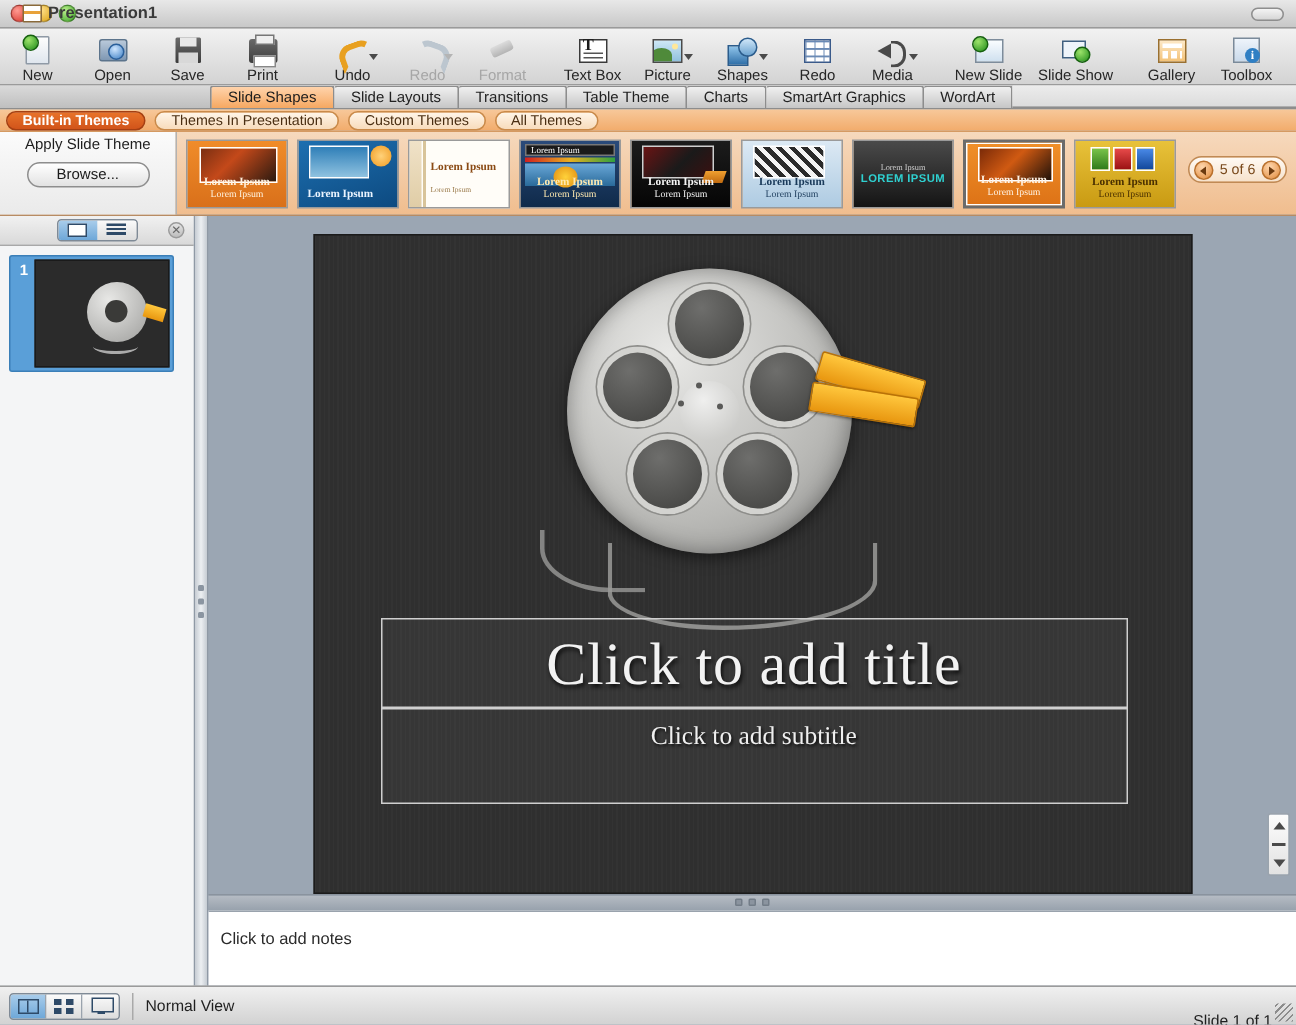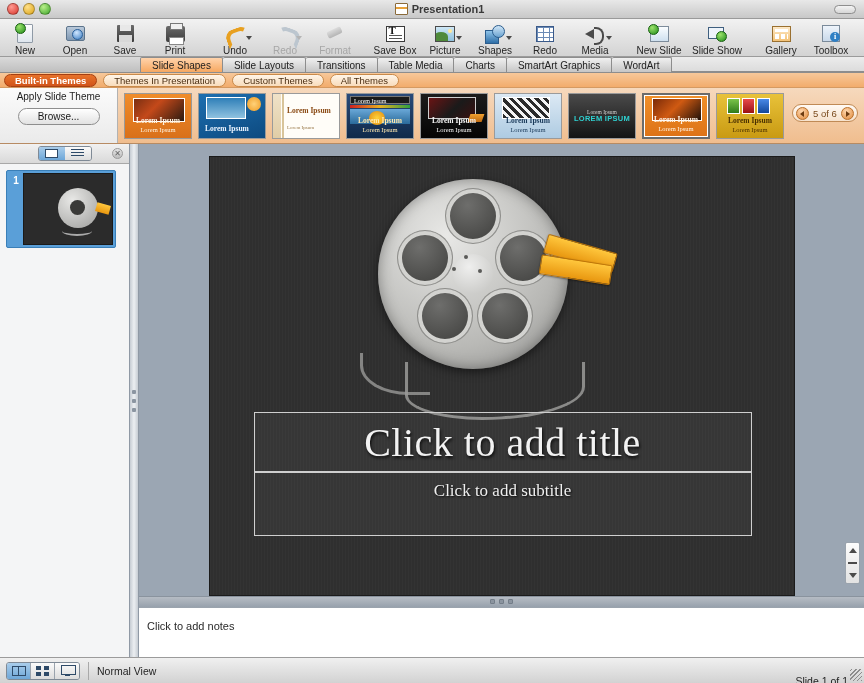--- a/index.html
+++ b/index.html
@@ -27,7 +27,7 @@
   .title-center {
     position:absolute; left:0; right:0; text-align:center;
     font-size:11px; color:#3a3a3a; font-weight:bold;
-    display:flex; justify-content:center; align-items:center; gap:4px;padding-left:15px;
+    display:flex; align-items:center; gap:4px;padding-left:15px;
   }
   .doc-icon {
     width:13px;height:12px;border:1px solid #8a6a3a;border-radius:1px;

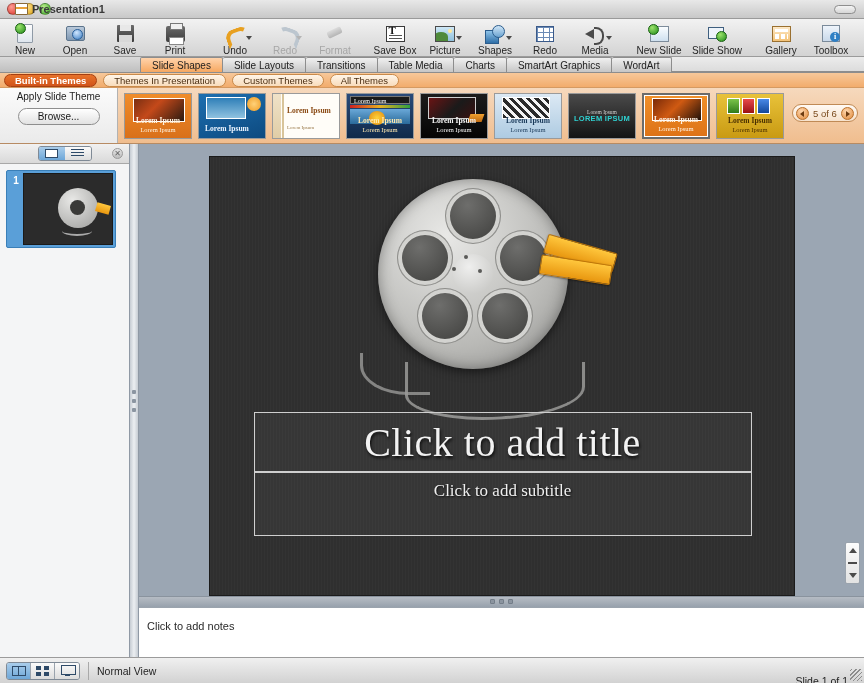--- a/index.html
+++ b/index.html
@@ -390,7 +390,7 @@
         <div class="ic">
             <div class="ic-textbox"></div>
           </div>
-        <div class="lb">Save Box</div>
+        <div class="lb">Text Box</div>
       </div>
       <div class="tbtn">
         <div class="ic">

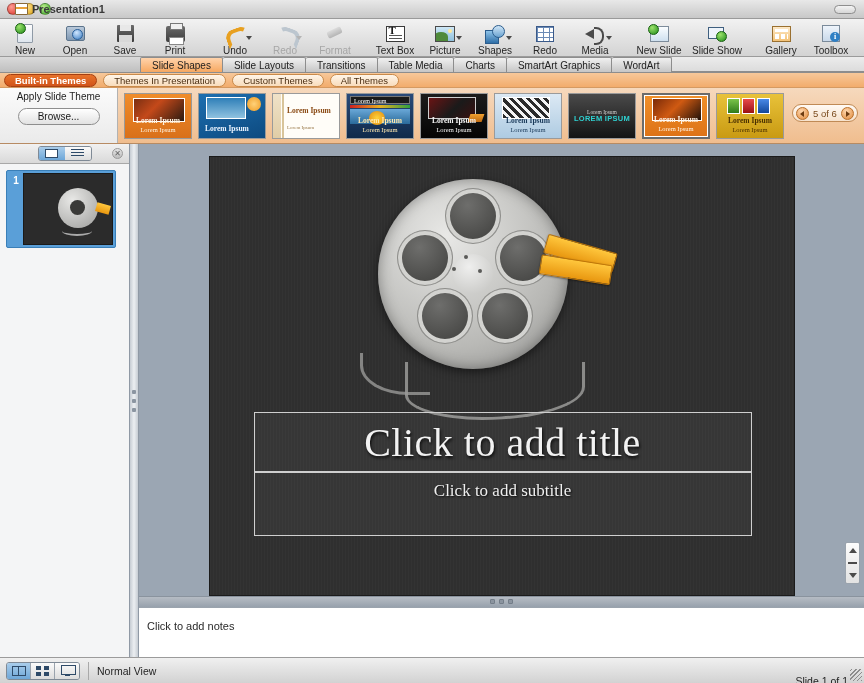--- a/index.html
+++ b/index.html
@@ -465,7 +465,7 @@
     <div class="tab active">Slide Shapes</div>
     <div class="tab">Slide Layouts</div>
     <div class="tab">Transitions</div>
-    <div class="tab">Table Media</div>
+    <div class="tab">Table Theme</div>
     <div class="tab">Charts</div>
     <div class="tab">SmartArt Graphics</div>
     <div class="tab">WordArt</div>

